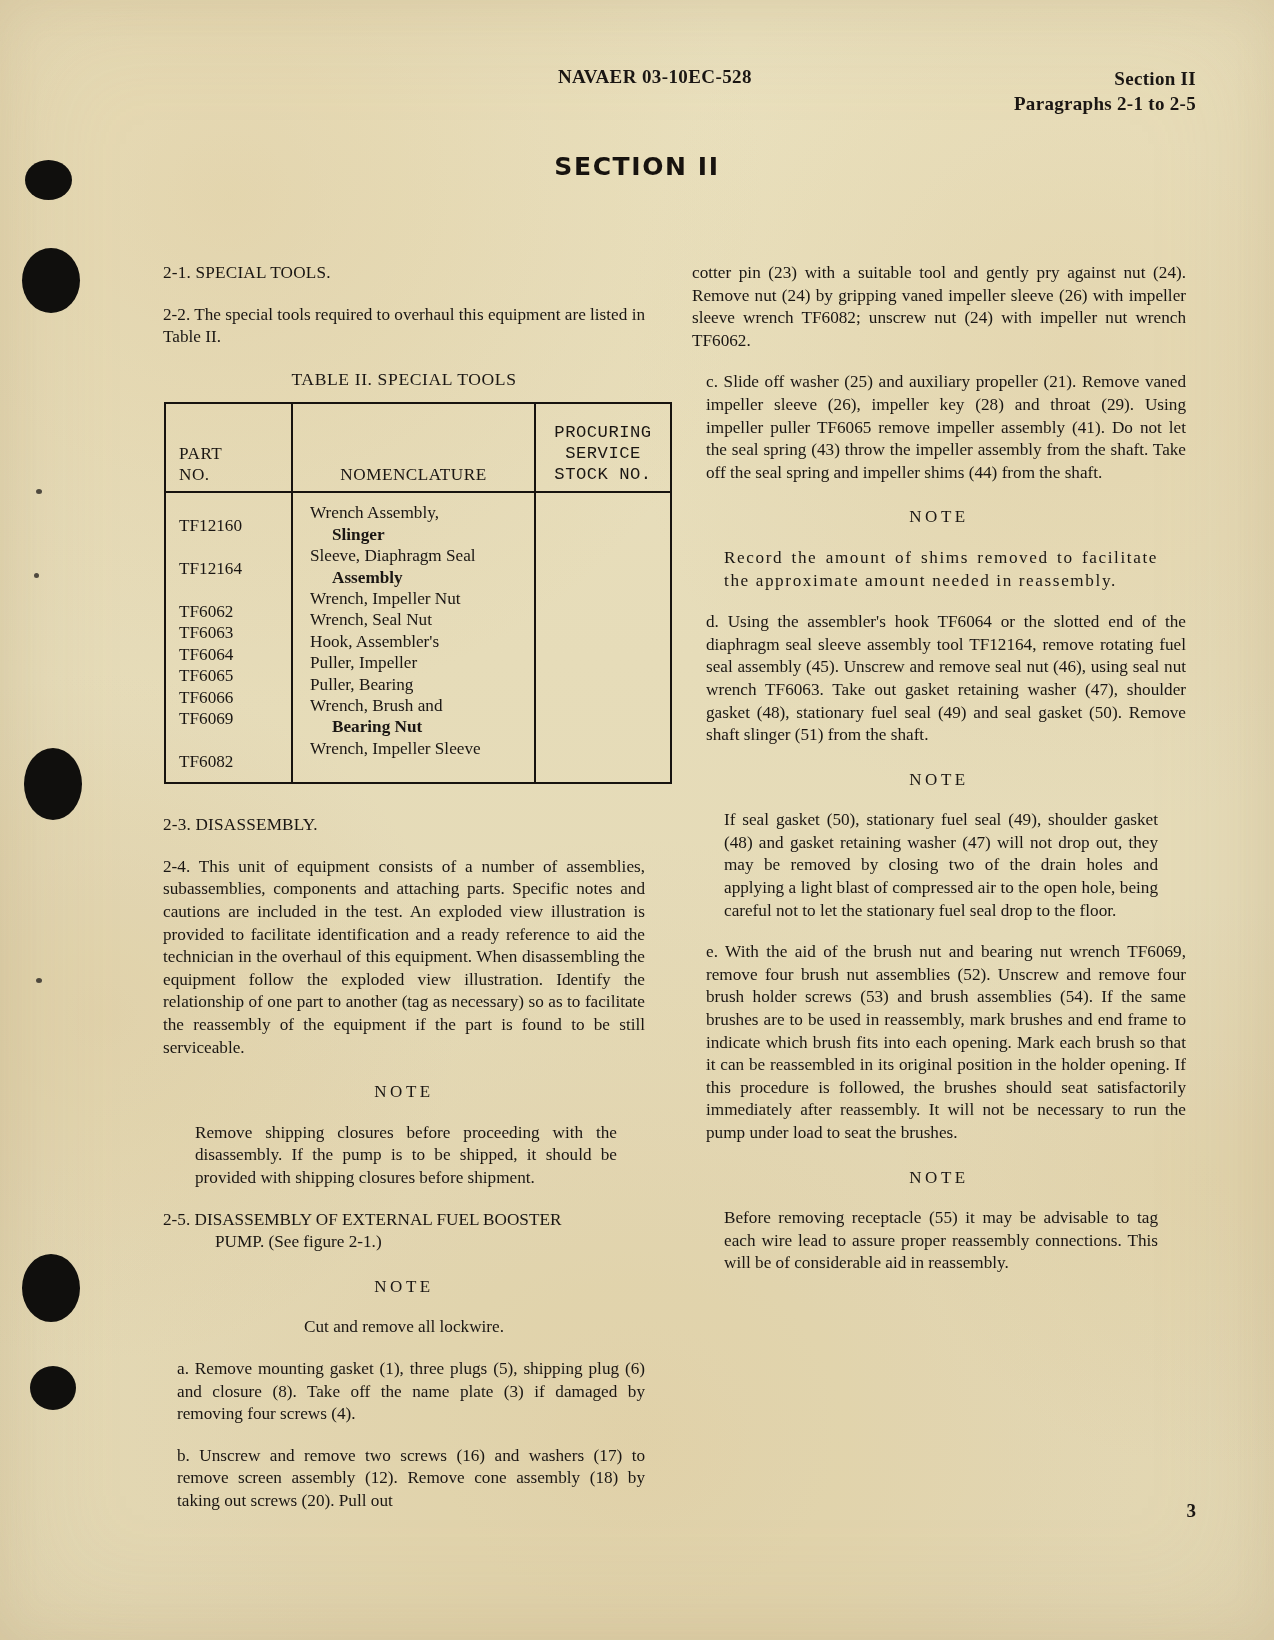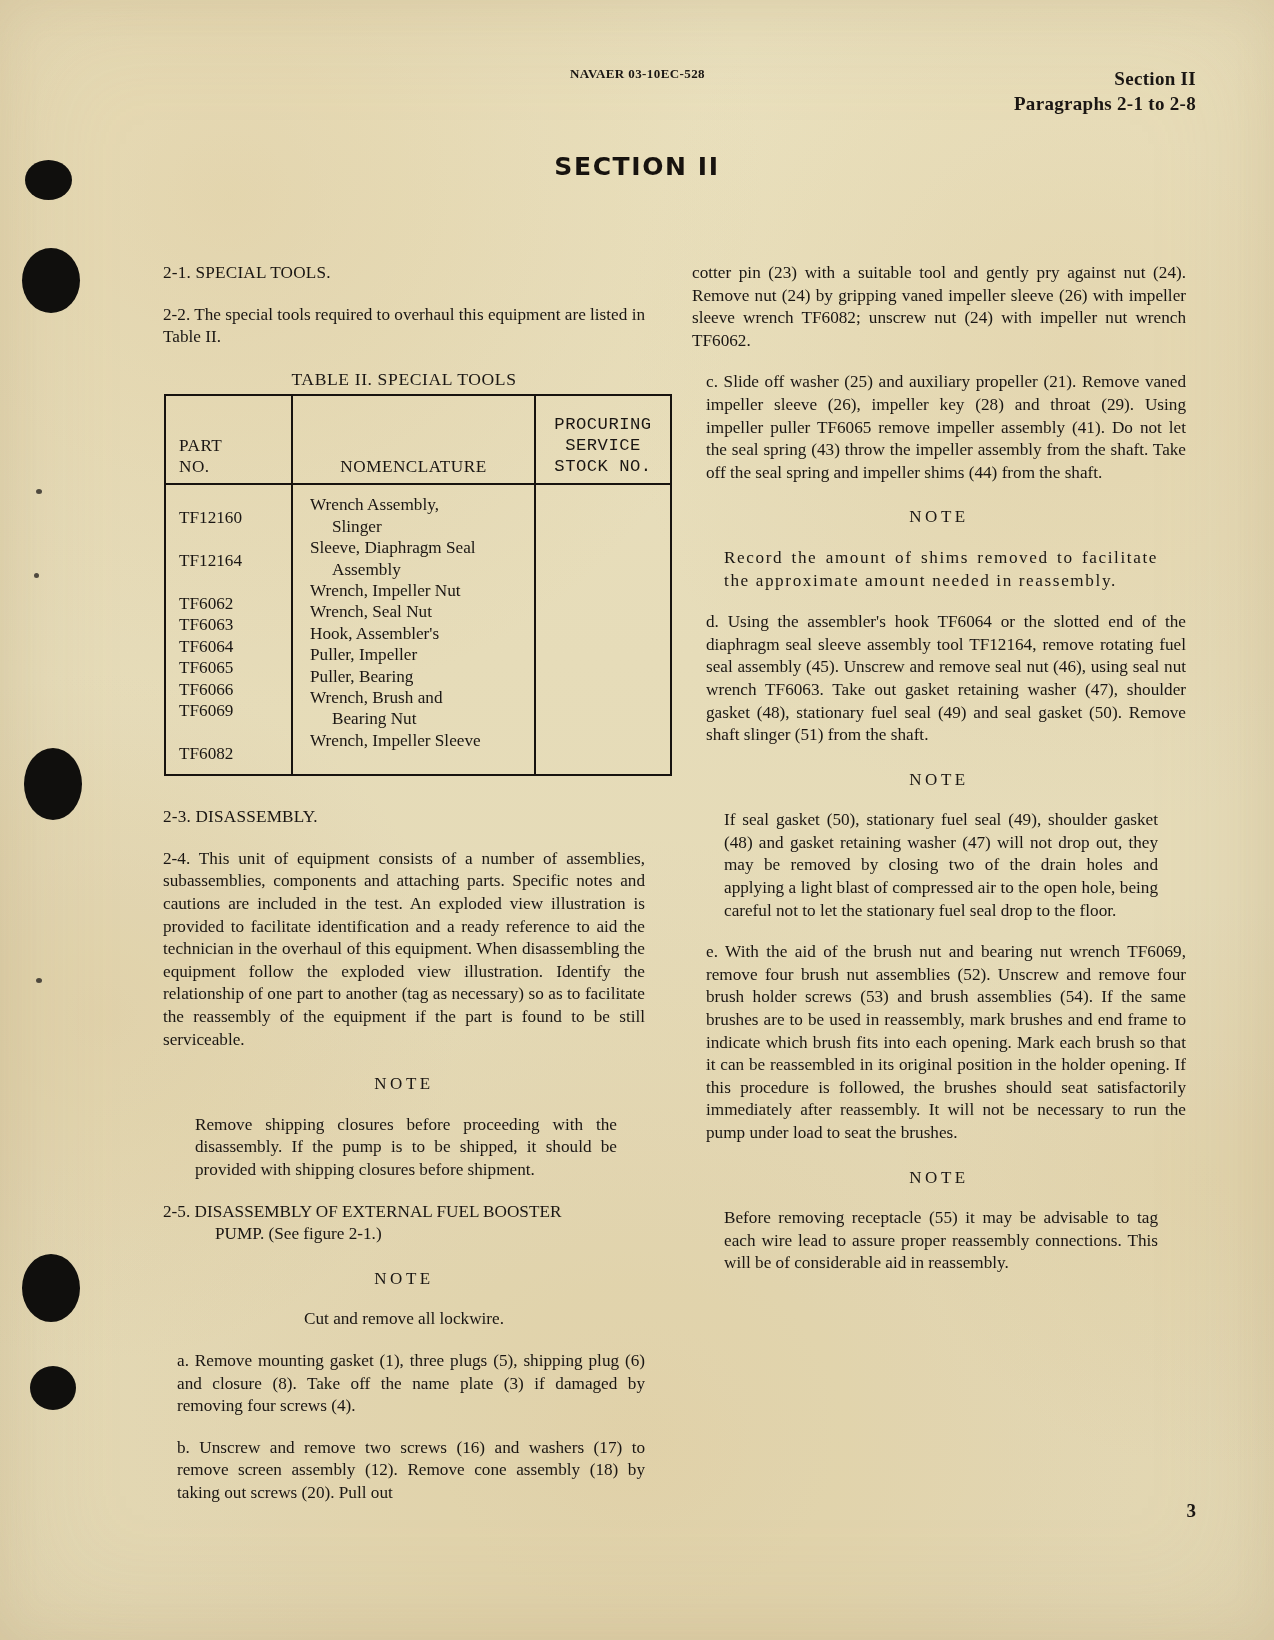--- a/index.html
+++ b/index.html
@@ -70,11 +70,11 @@
   }
   .runhead-left {
     position: absolute;
-    left: 570px;
+    left: 558px;
     top: 0;
     font-family: "Liberation Serif", serif;
     font-weight: bold;
-    font-size: 13px;
+    font-size: 19px;
     letter-spacing: .4px;
   }
   .runhead-right {

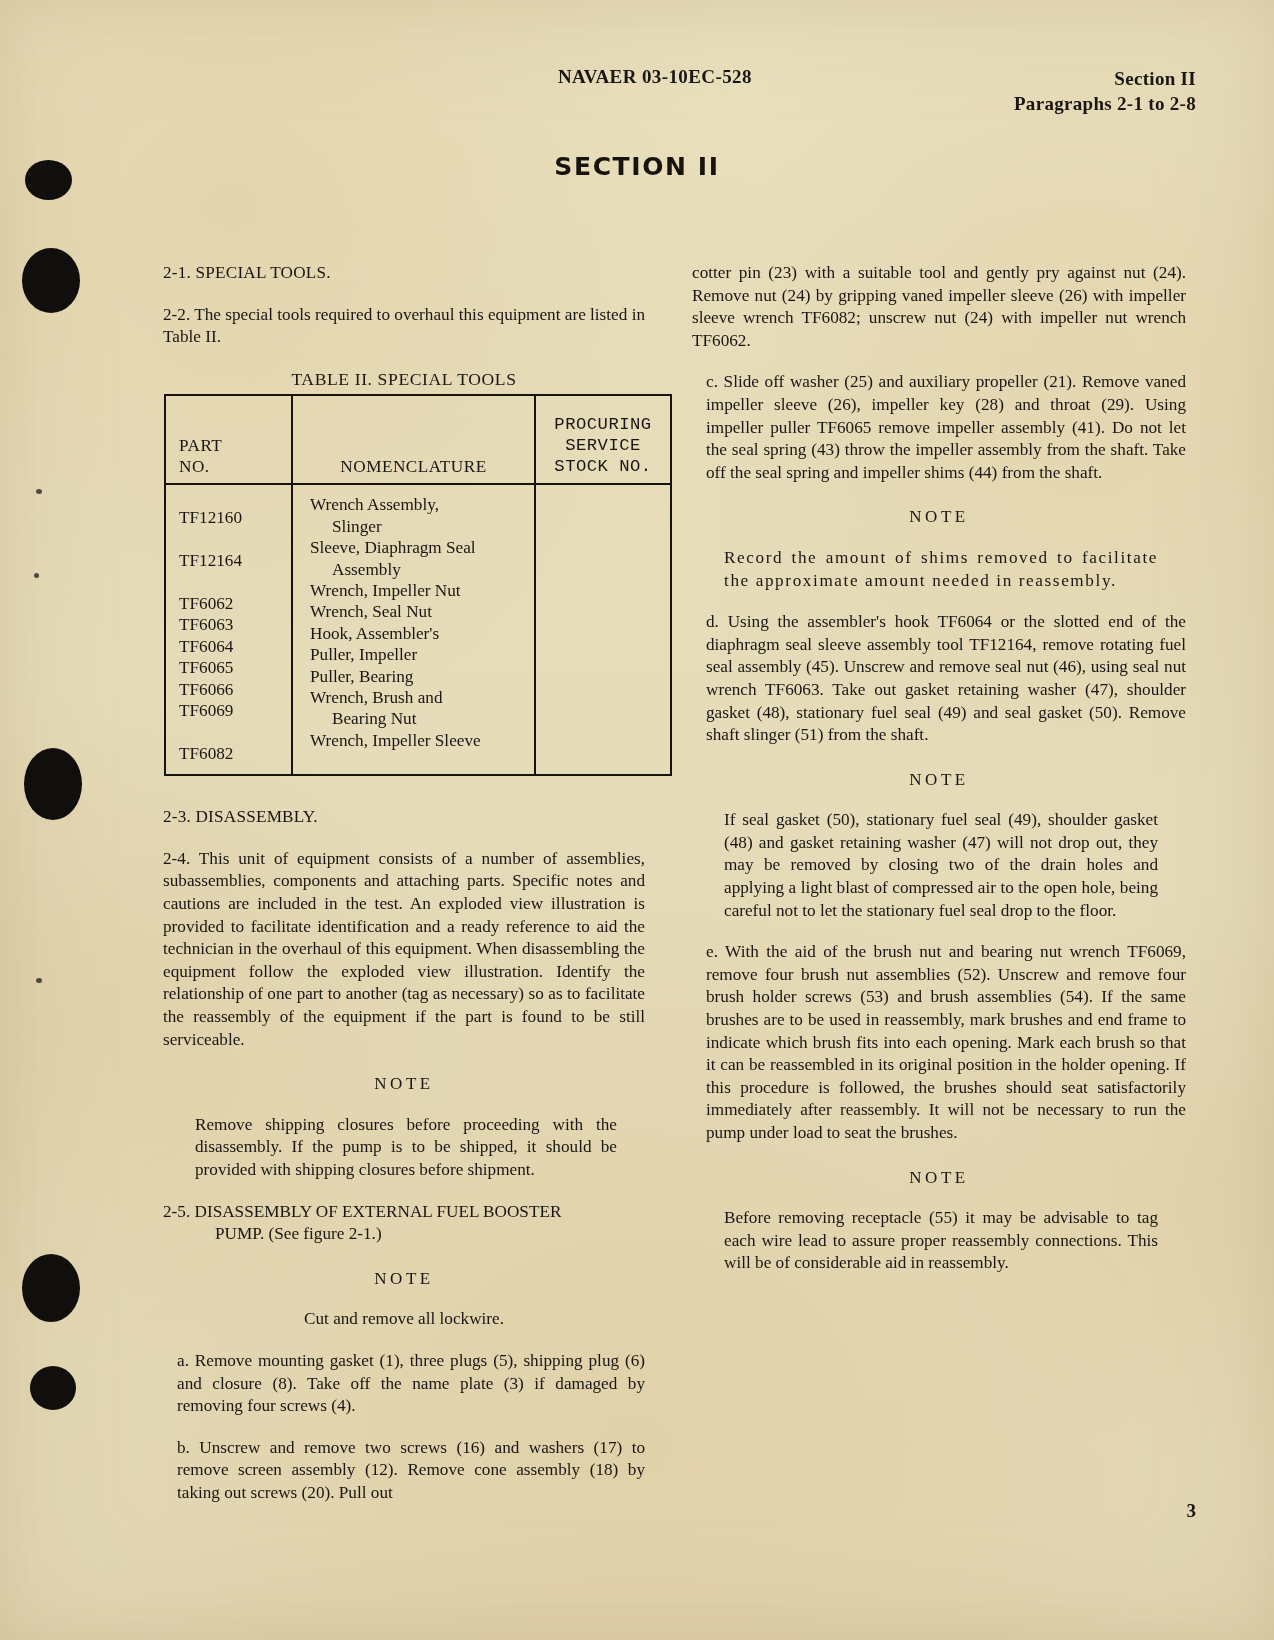--- a/index.html
+++ b/index.html
@@ -211,7 +211,7 @@
     <div class="runhead-left">NAVAER 03-10EC-528</div>
     <div class="runhead-right">
       <div>Section II</div>
-      <div>Paragraphs 2-1 to 2-8</div>
+      <div>Paragraphs 2-1 to 2-5</div>
     </div>
   </div>
 

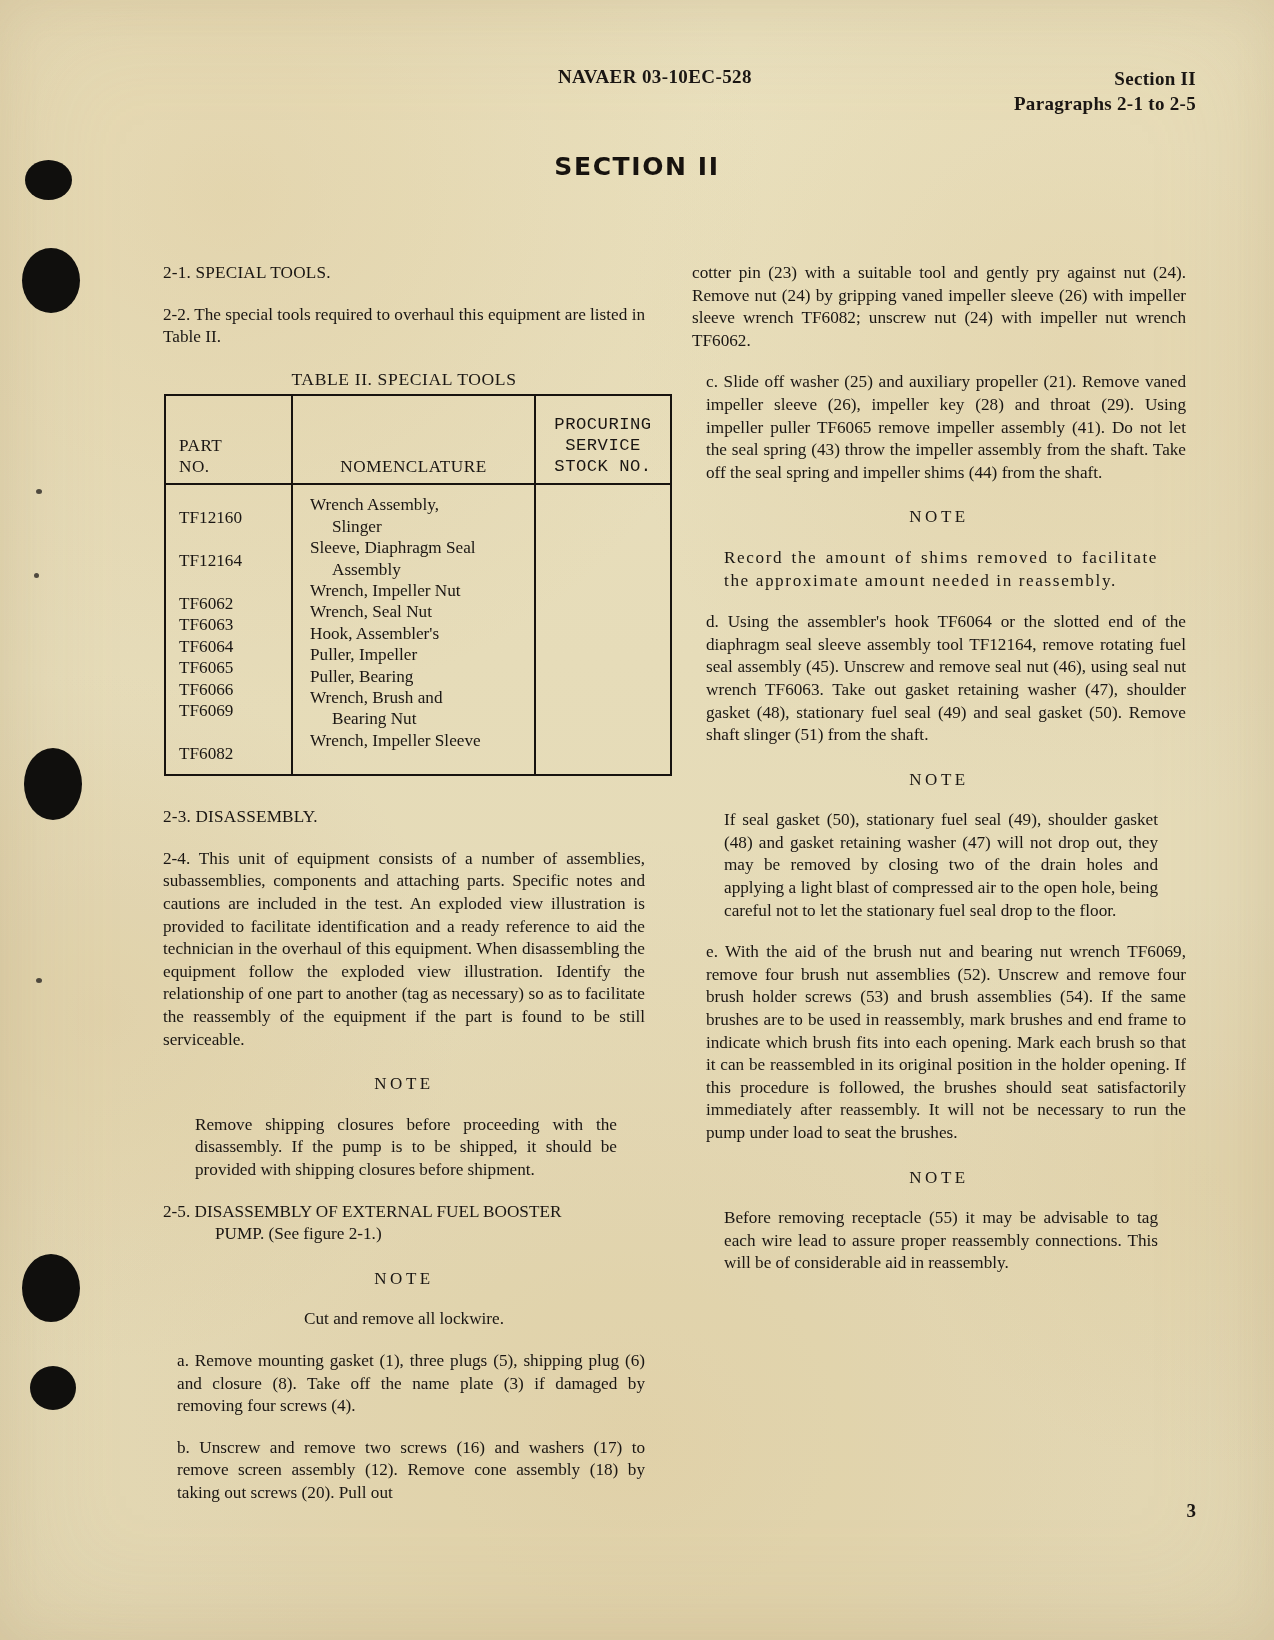--- a/index.html
+++ b/index.html
@@ -150,7 +150,7 @@
     text-align: center;
     font-size: 17.6px;
     letter-spacing: .6px;
-    margin: 2px 0 4px 0;
+    margin: 2px 0 12px 0;
   }
   table.tools {
     border-collapse: collapse;

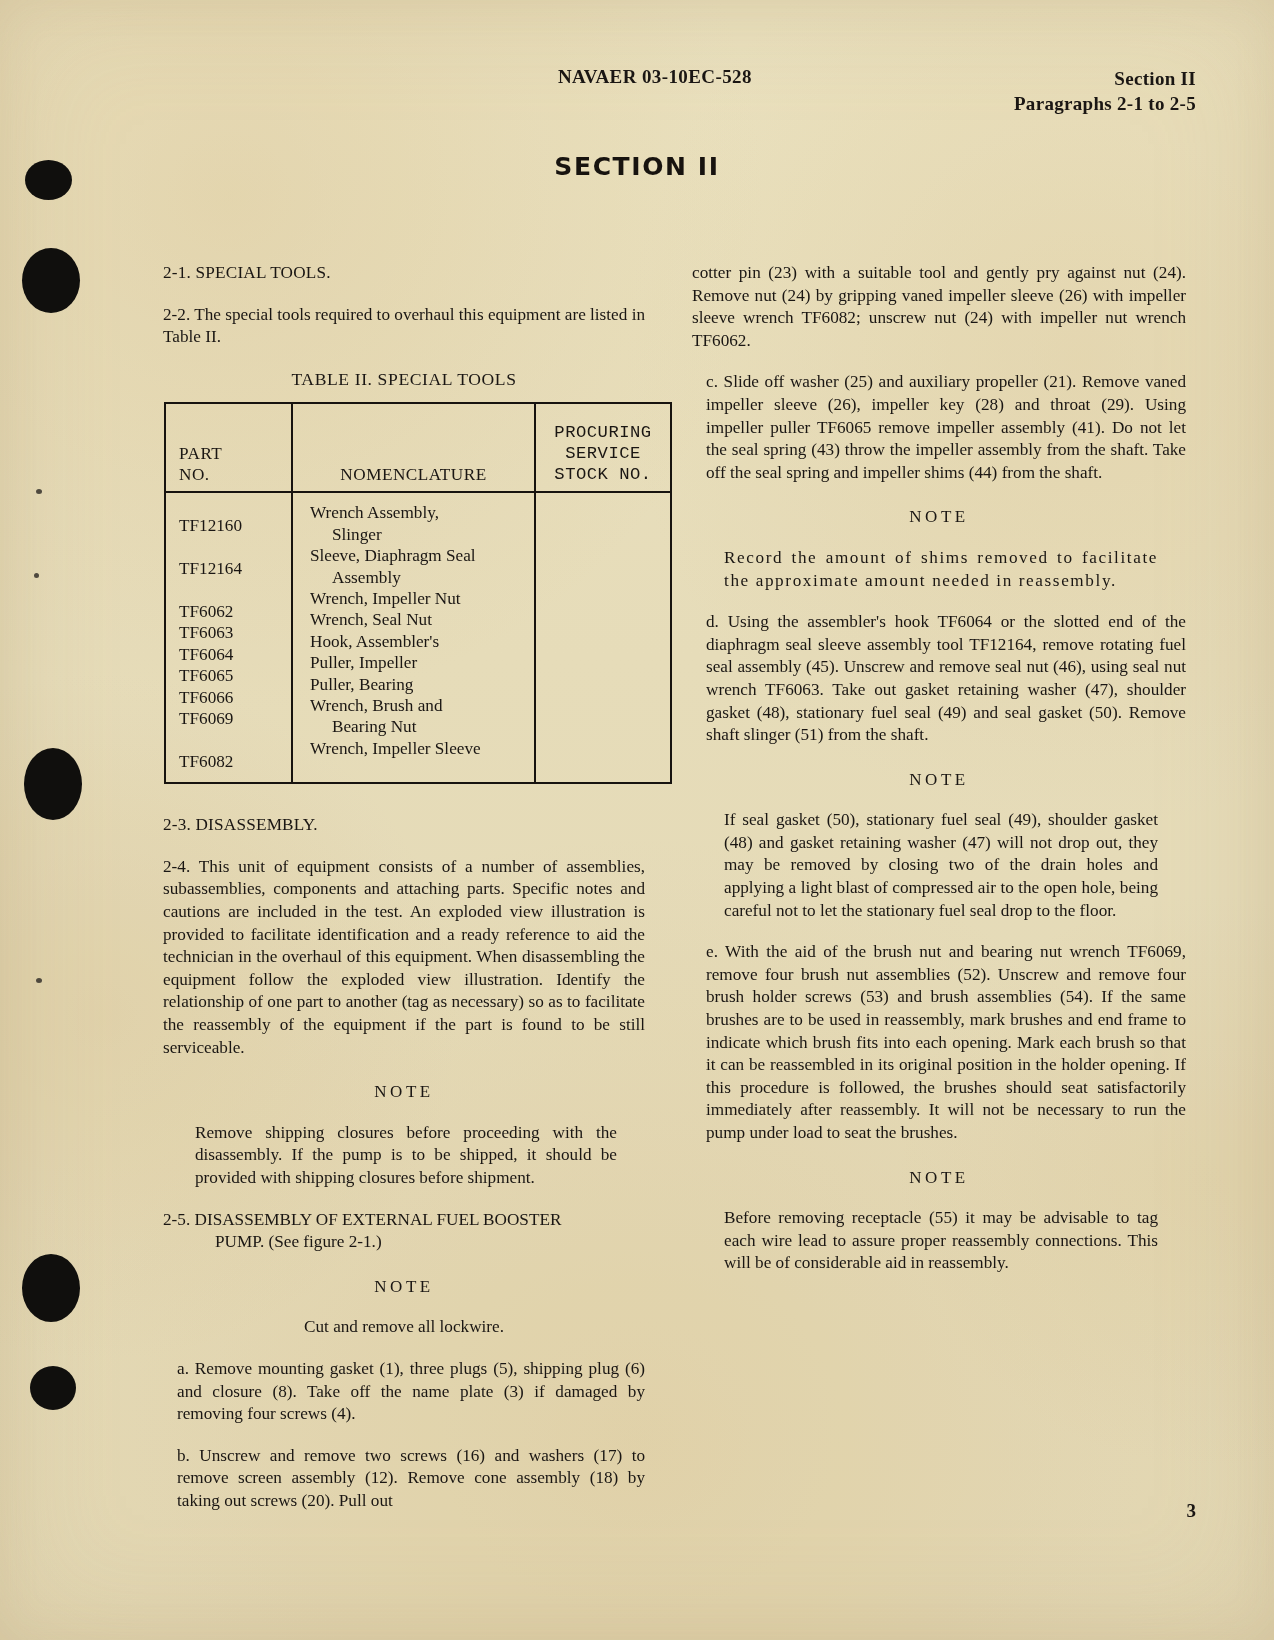--- a/index.html
+++ b/index.html
@@ -178,7 +178,7 @@
   }
   .cell-pad { padding: 22px 6px 10px 13px; line-height: 21.4px; }
   .cell-pad-n { padding: 9px 6px 10px 17px; line-height: 21.4px; }
-  .sub { padding-left: 22px; display: block; }
+  .sub { padding-left: 22px; display: block; font-weight: bold; }
 
   .pn, .nm { display: block; white-space: nowrap; }
 

